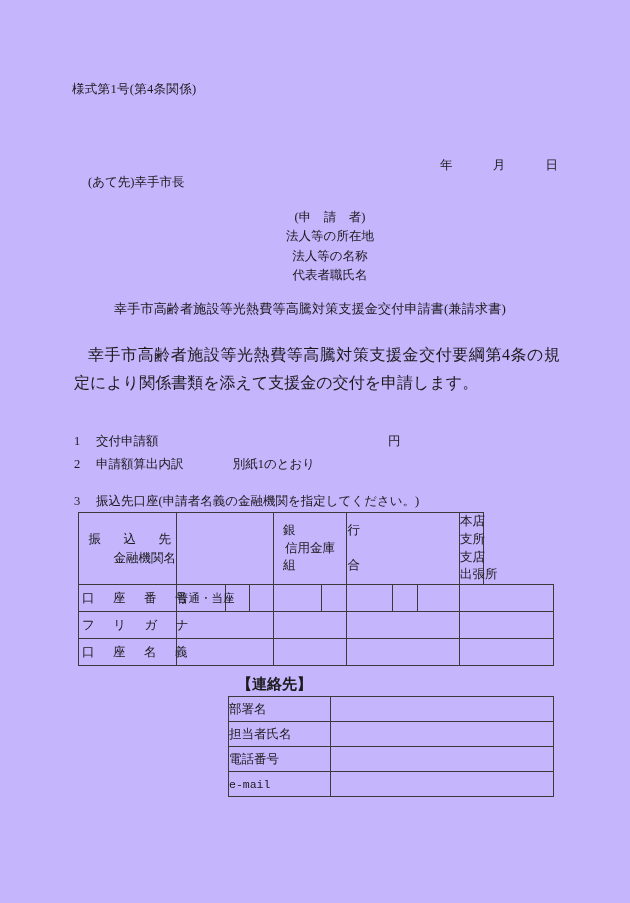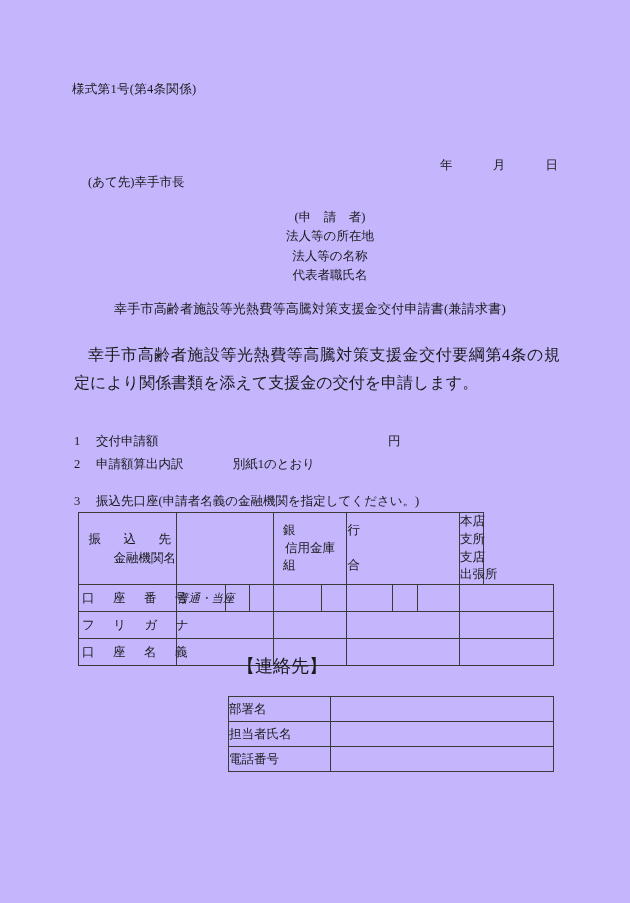--- a/index.html
+++ b/index.html
@@ -122,7 +122,6 @@
     text-align: center;
     white-space: nowrap;
     font-size: 11.5px;
-    font-style: italic;
   }
   .tall { height: 66px !important; }
 

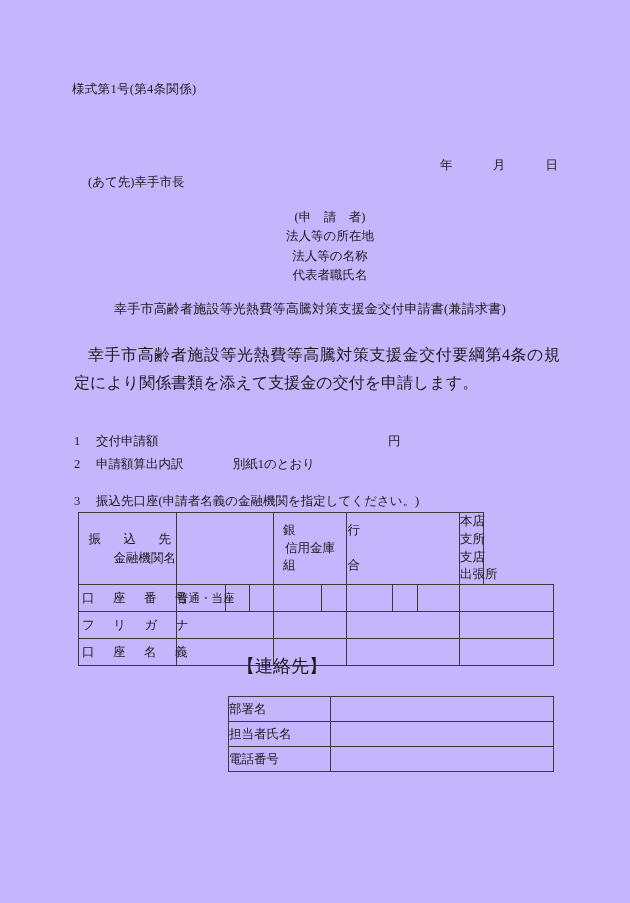--- a/index.html
+++ b/index.html
@@ -127,9 +127,9 @@
 
   
   .contact-head {
-    left: 237px; top: 654px;
-    font-size: 18px;
-    font-weight: normal;
+    left: 237px; top: 675px;
+    font-size: 15px;
+    font-weight: bold;
   }
   .contact-table {
     left: 228px; top: 696px;

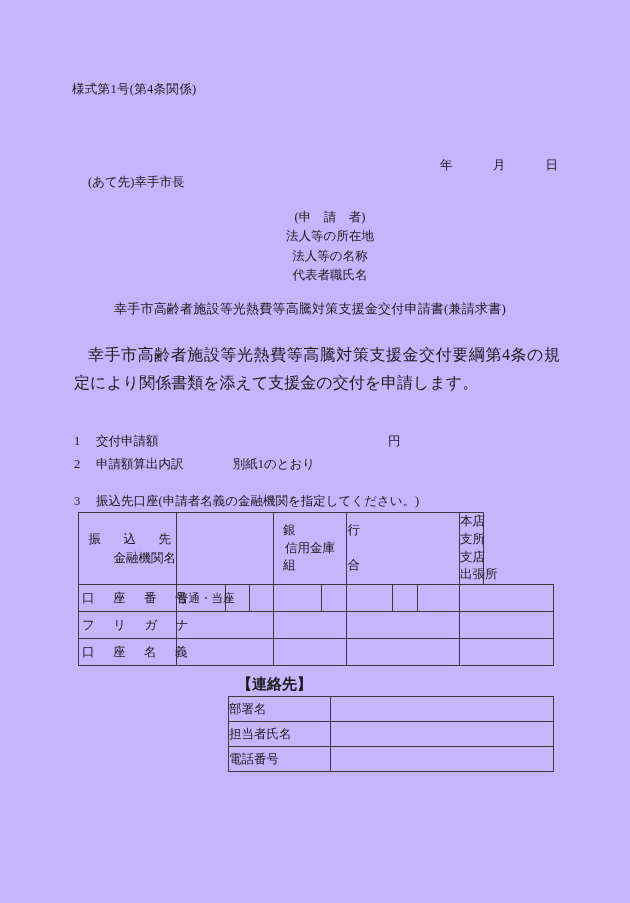--- a/index.html
+++ b/index.html
@@ -280,6 +280,10 @@
       <td class="c-lbl">電話番号</td>
       <td></td>
     </tr>
+    <tr>
+      <td class="c-lbl mono">e-mail</td>
+      <td></td>
+    </tr>
   </tbody>
     </table>
 

